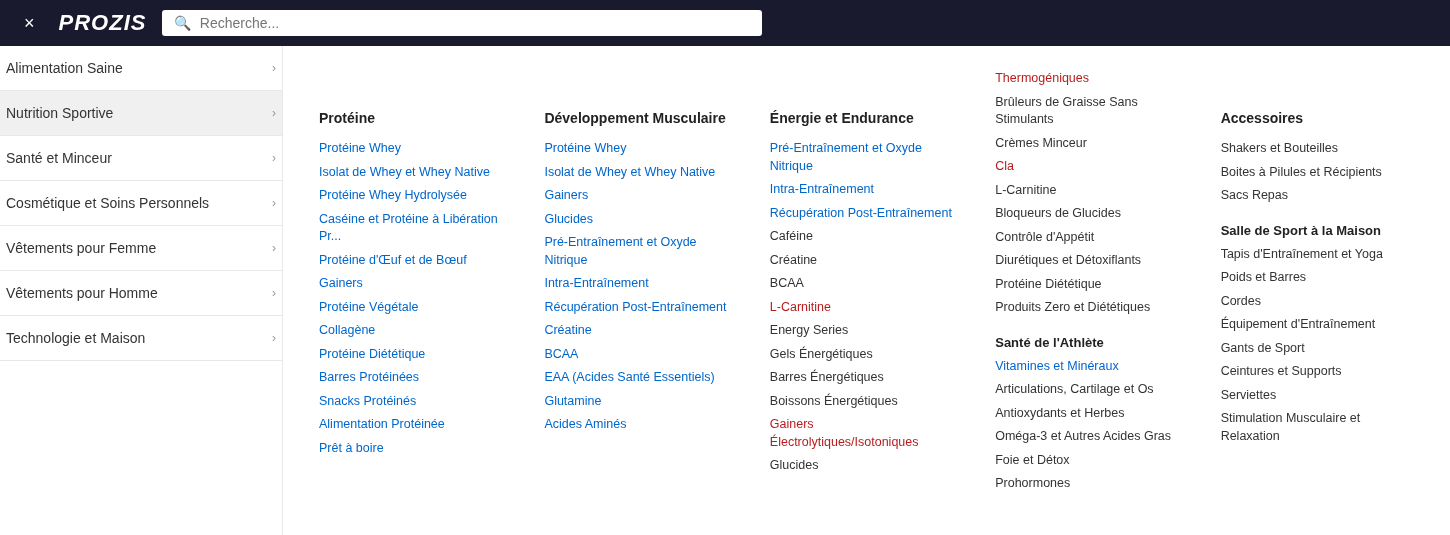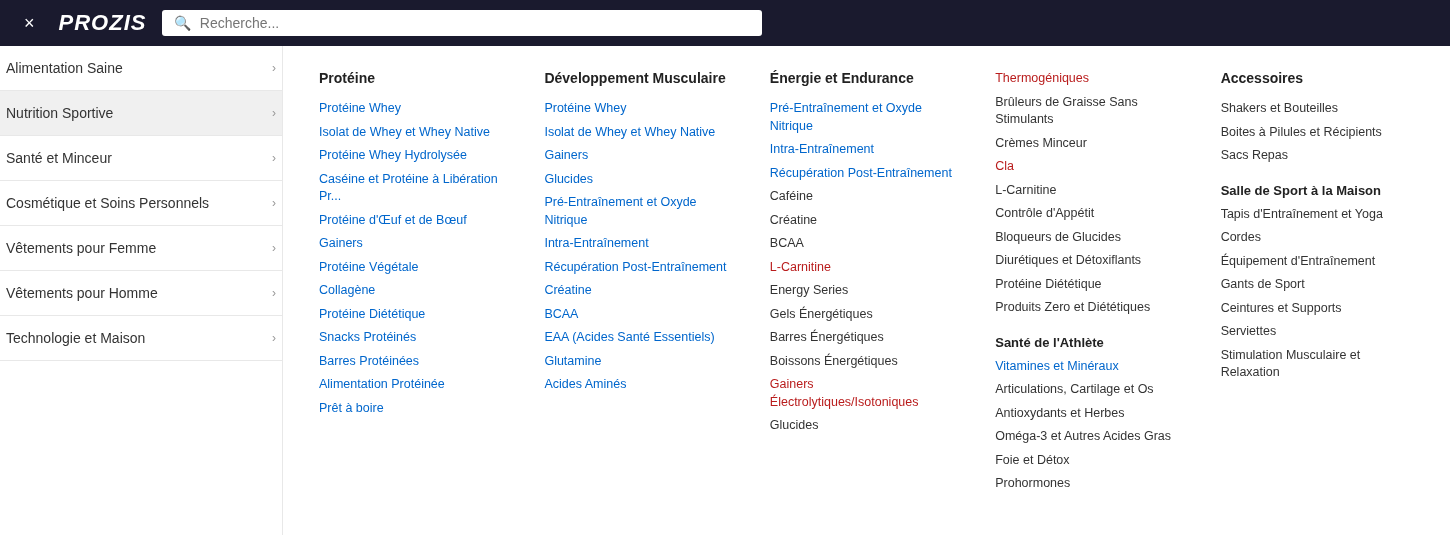--- a/index.html
+++ b/index.html
@@ -99,6 +99,7 @@
       color: #222;
       margin-bottom: 10px;
       padding-bottom: 4px;
+      margin-top: 40px;
     }
 
     .menu-link {

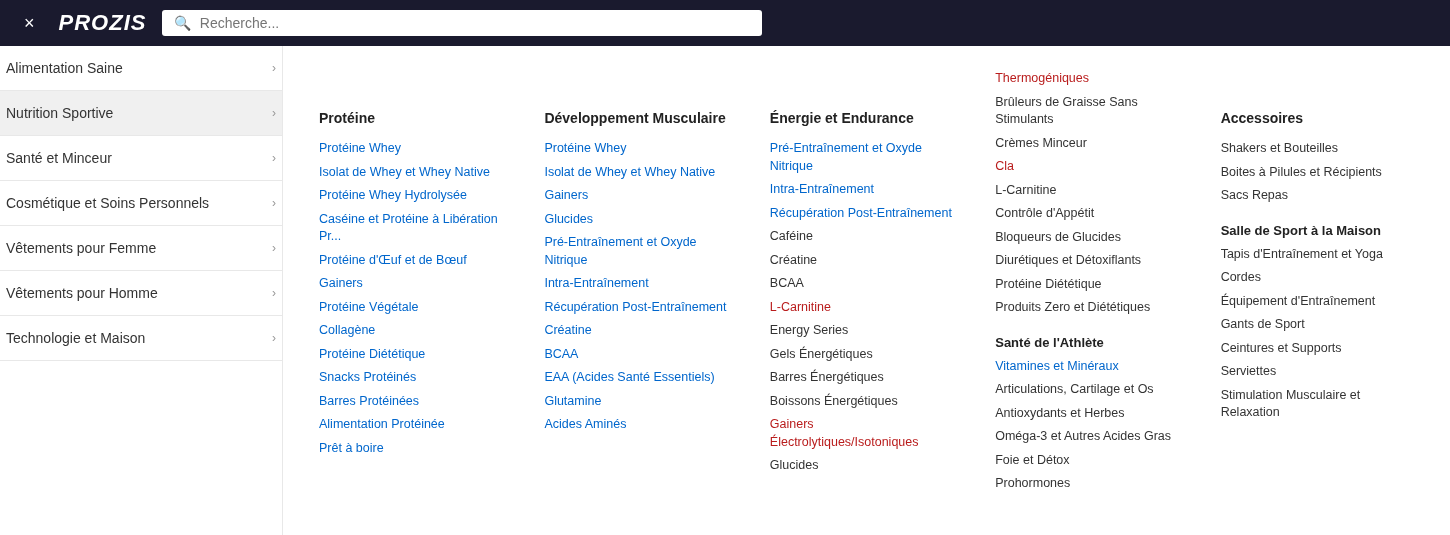--- a/index.html
+++ b/index.html
@@ -221,8 +221,8 @@
         <a class="menu-link black" href="#">Crèmes Minceur</a>
         <a class="menu-link orange" href="#">Cla</a>
         <a class="menu-link black" href="#">L-Carnitine</a>
+        <a class="menu-link black" href="#">Bloqueurs de Glucides</a>
         <a class="menu-link black" href="#">Contrôle d'Appétit</a>
-        <a class="menu-link black" href="#">Bloqueurs de Glucides</a>
         <a class="menu-link black" href="#">Diurétiques et Détoxiflants</a>
         <a class="menu-link black" href="#">Protéine Diététique</a>
         <a class="menu-link black" href="#">Produits Zero et Diététiques</a>

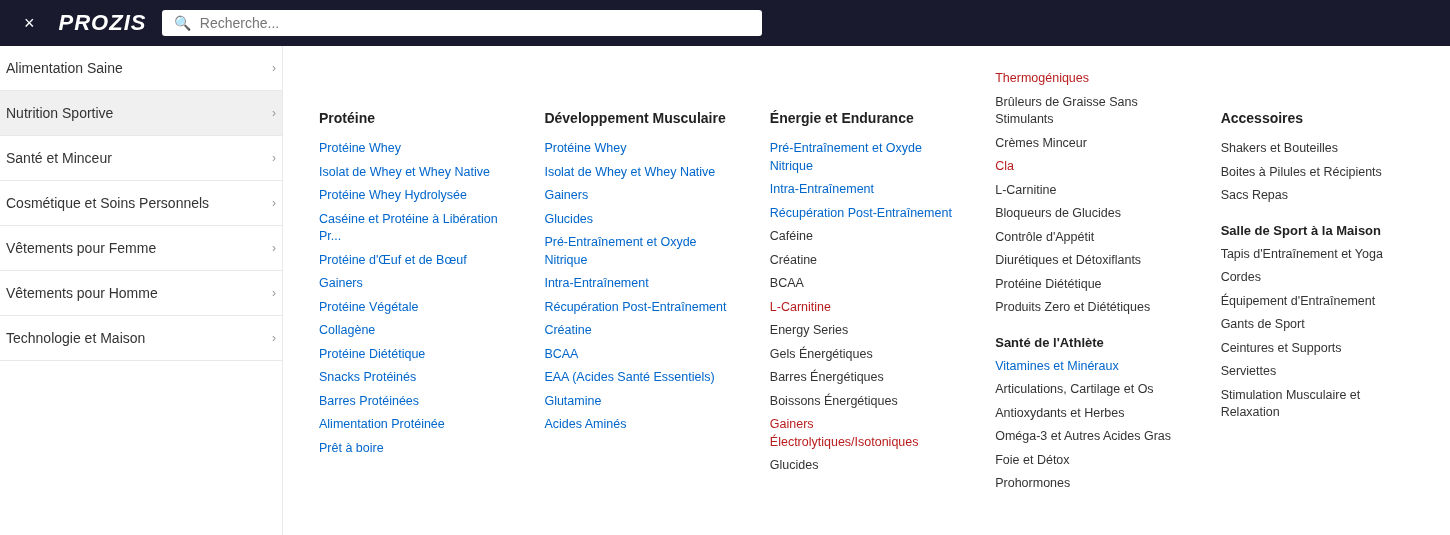--- a/index.html
+++ b/index.html
@@ -241,6 +241,7 @@
         <a class="menu-link black" href="#">Sacs Repas</a>
         <div class="sub-header">Salle de Sport à la Maison</div>
         <a class="menu-link black" href="#">Tapis d'Entraînement et Yoga</a>
+        <a class="menu-link black" href="#">Poids et Barres</a>
         <a class="menu-link black" href="#">Cordes</a>
         <a class="menu-link black" href="#">Équipement d'Entraînement</a>
         <a class="menu-link black" href="#">Gants de Sport</a>

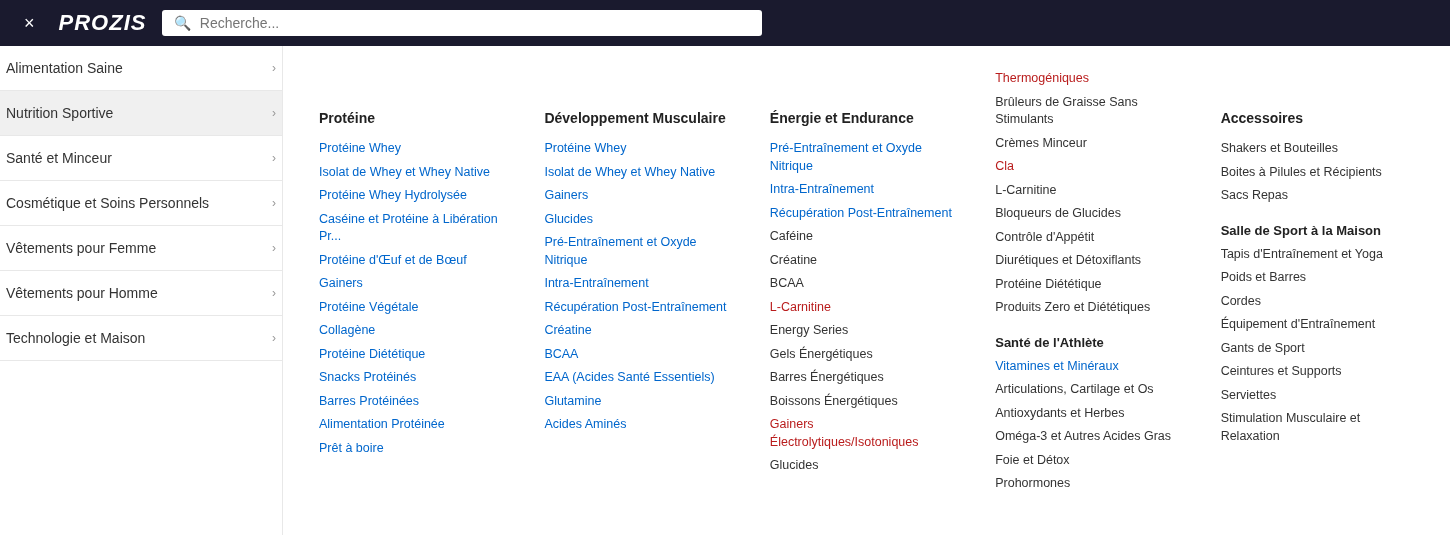--- a/index.html
+++ b/index.html
@@ -179,8 +179,8 @@
         <a class="menu-link" href="#">Protéine Végétale</a>
         <a class="menu-link" href="#">Collagène</a>
         <a class="menu-link" href="#">Protéine Diététique</a>
+        <a class="menu-link" href="#">Barres Protéinées</a>
         <a class="menu-link" href="#">Snacks Protéinés</a>
-        <a class="menu-link" href="#">Barres Protéinées</a>
         <a class="menu-link" href="#">Alimentation Protéinée</a>
         <a class="menu-link" href="#">Prêt à boire</a>
       </div>

